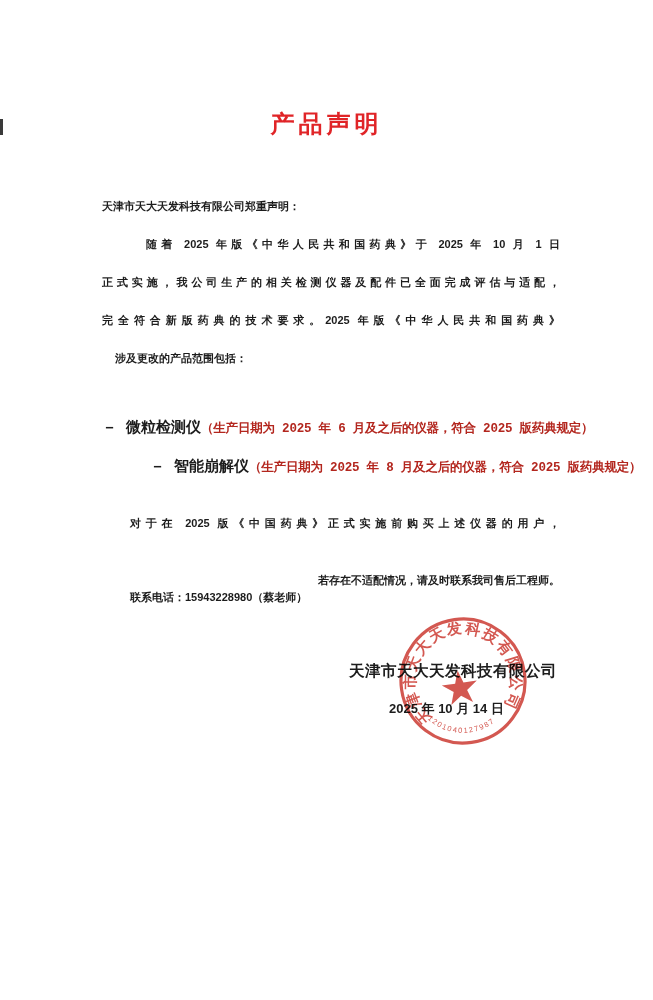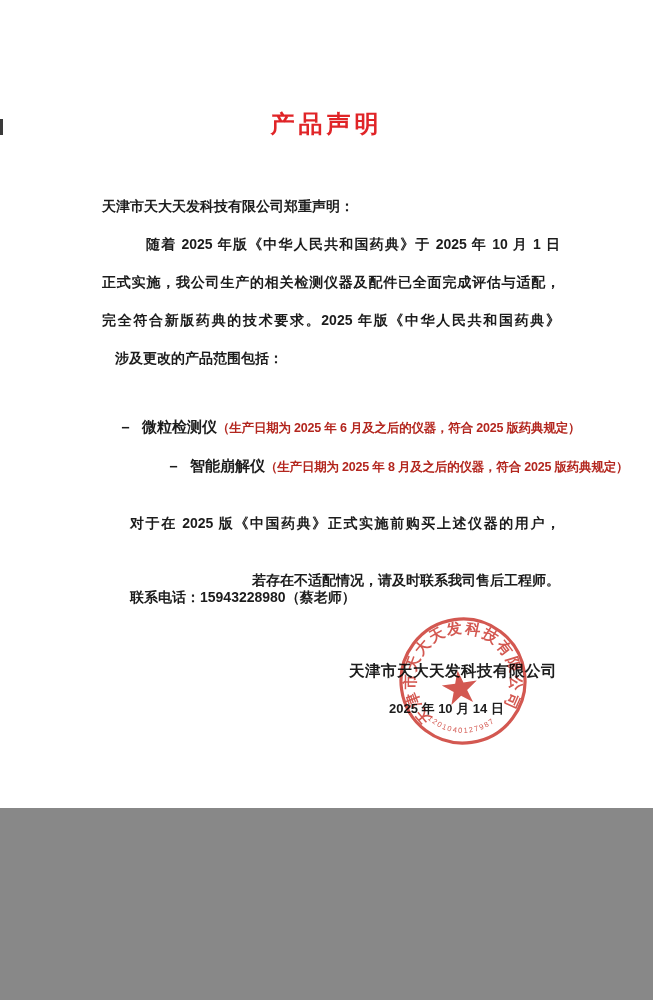--- a/index.html
+++ b/index.html
@@ -6,7 +6,7 @@
   .page {
     position: relative;
     width: 653px;
-    height: 808px;
+    height: 1000px;
     margin: 0 auto;
     background: #ffffff;
     font-family: "Liberation Sans", "DejaVu Sans", sans-serif;

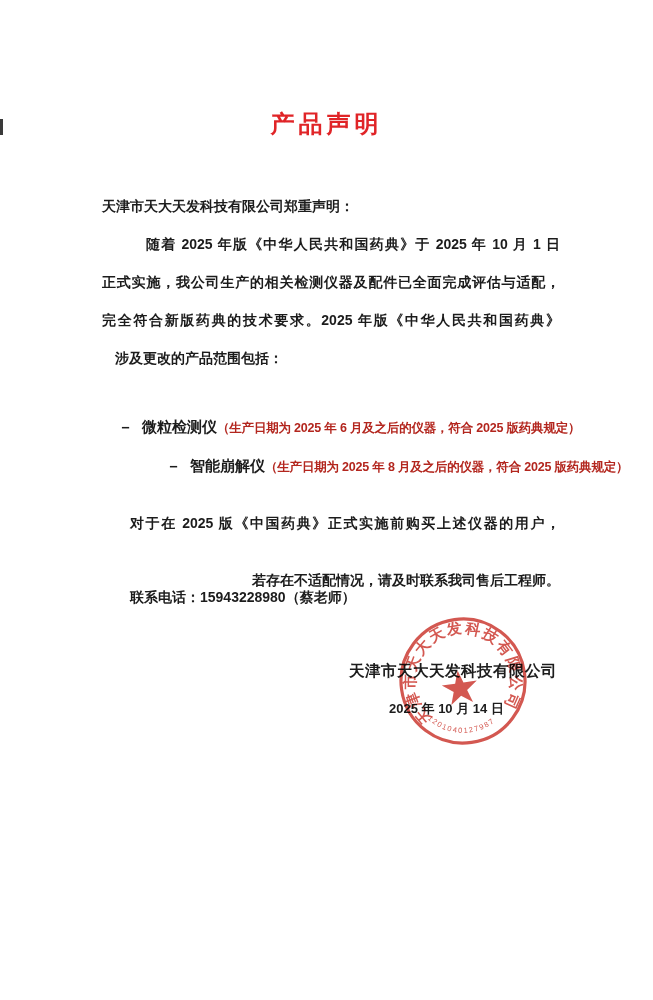--- a/index.html
+++ b/index.html
@@ -28,7 +28,7 @@
     position: absolute;
     left: 102px;
     width: 458px;
-    font-size: 14px;
+    font-size: 11px;
     font-weight: bold;
     line-height: 20px;
     color: #1c1c1c;

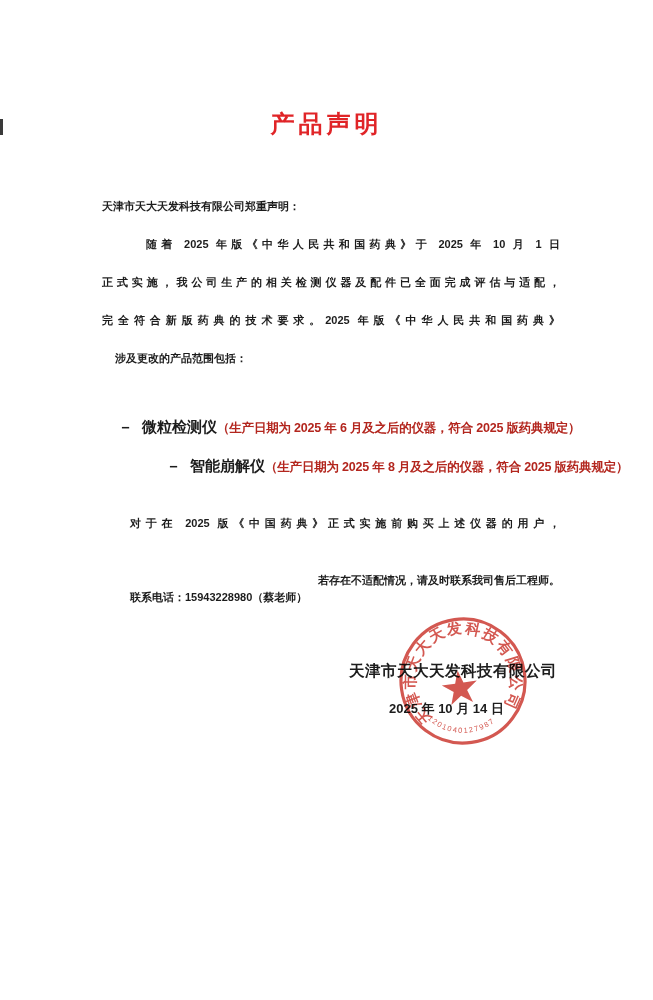--- a/index.html
+++ b/index.html
@@ -43,11 +43,12 @@
   .indent-md { text-indent: 28px; }
   .product-row {
     position: absolute;
-    left: 118px;
+    left: 102px;
     width: 470px;
     white-space: nowrap;
     font-size: 15px;
     font-weight: bold;
+    font-family: Liberation Mono, monospace;
   }
   .product-bullet { display: inline-block; margin-right: 9px; font-weight: bold; }
   .product-name { font-weight: bold; color: #1c1c1c; }

